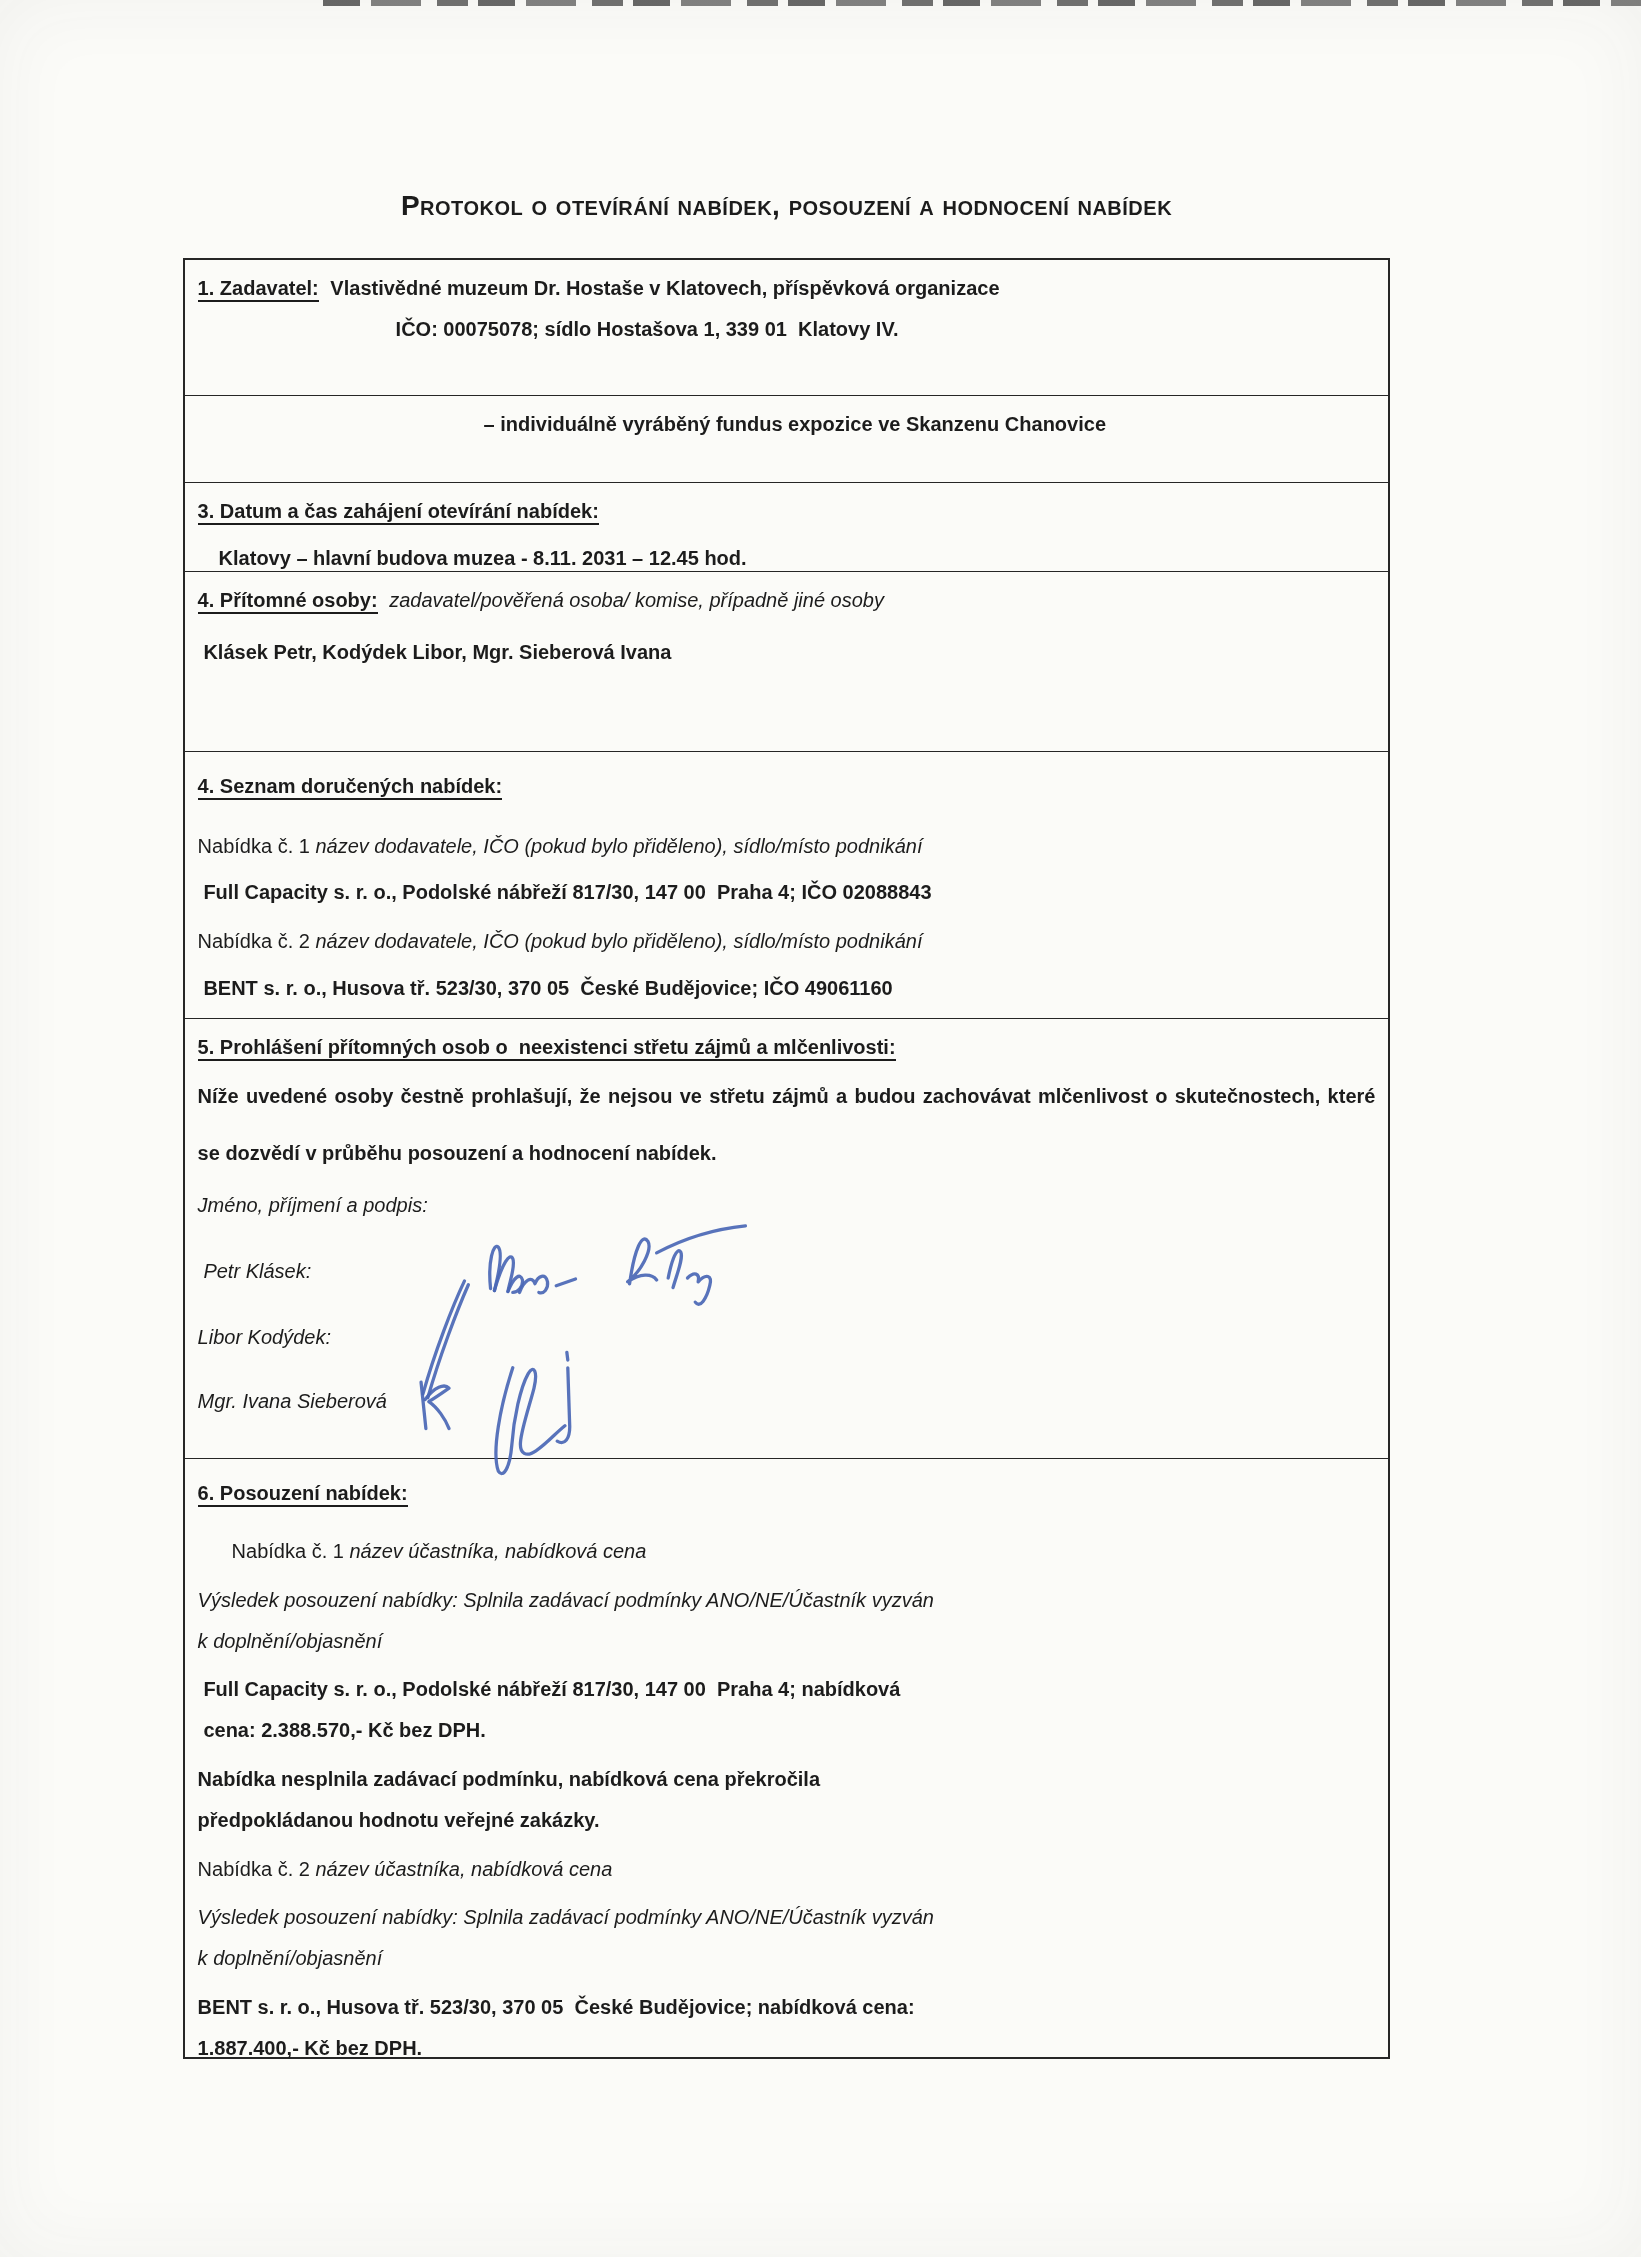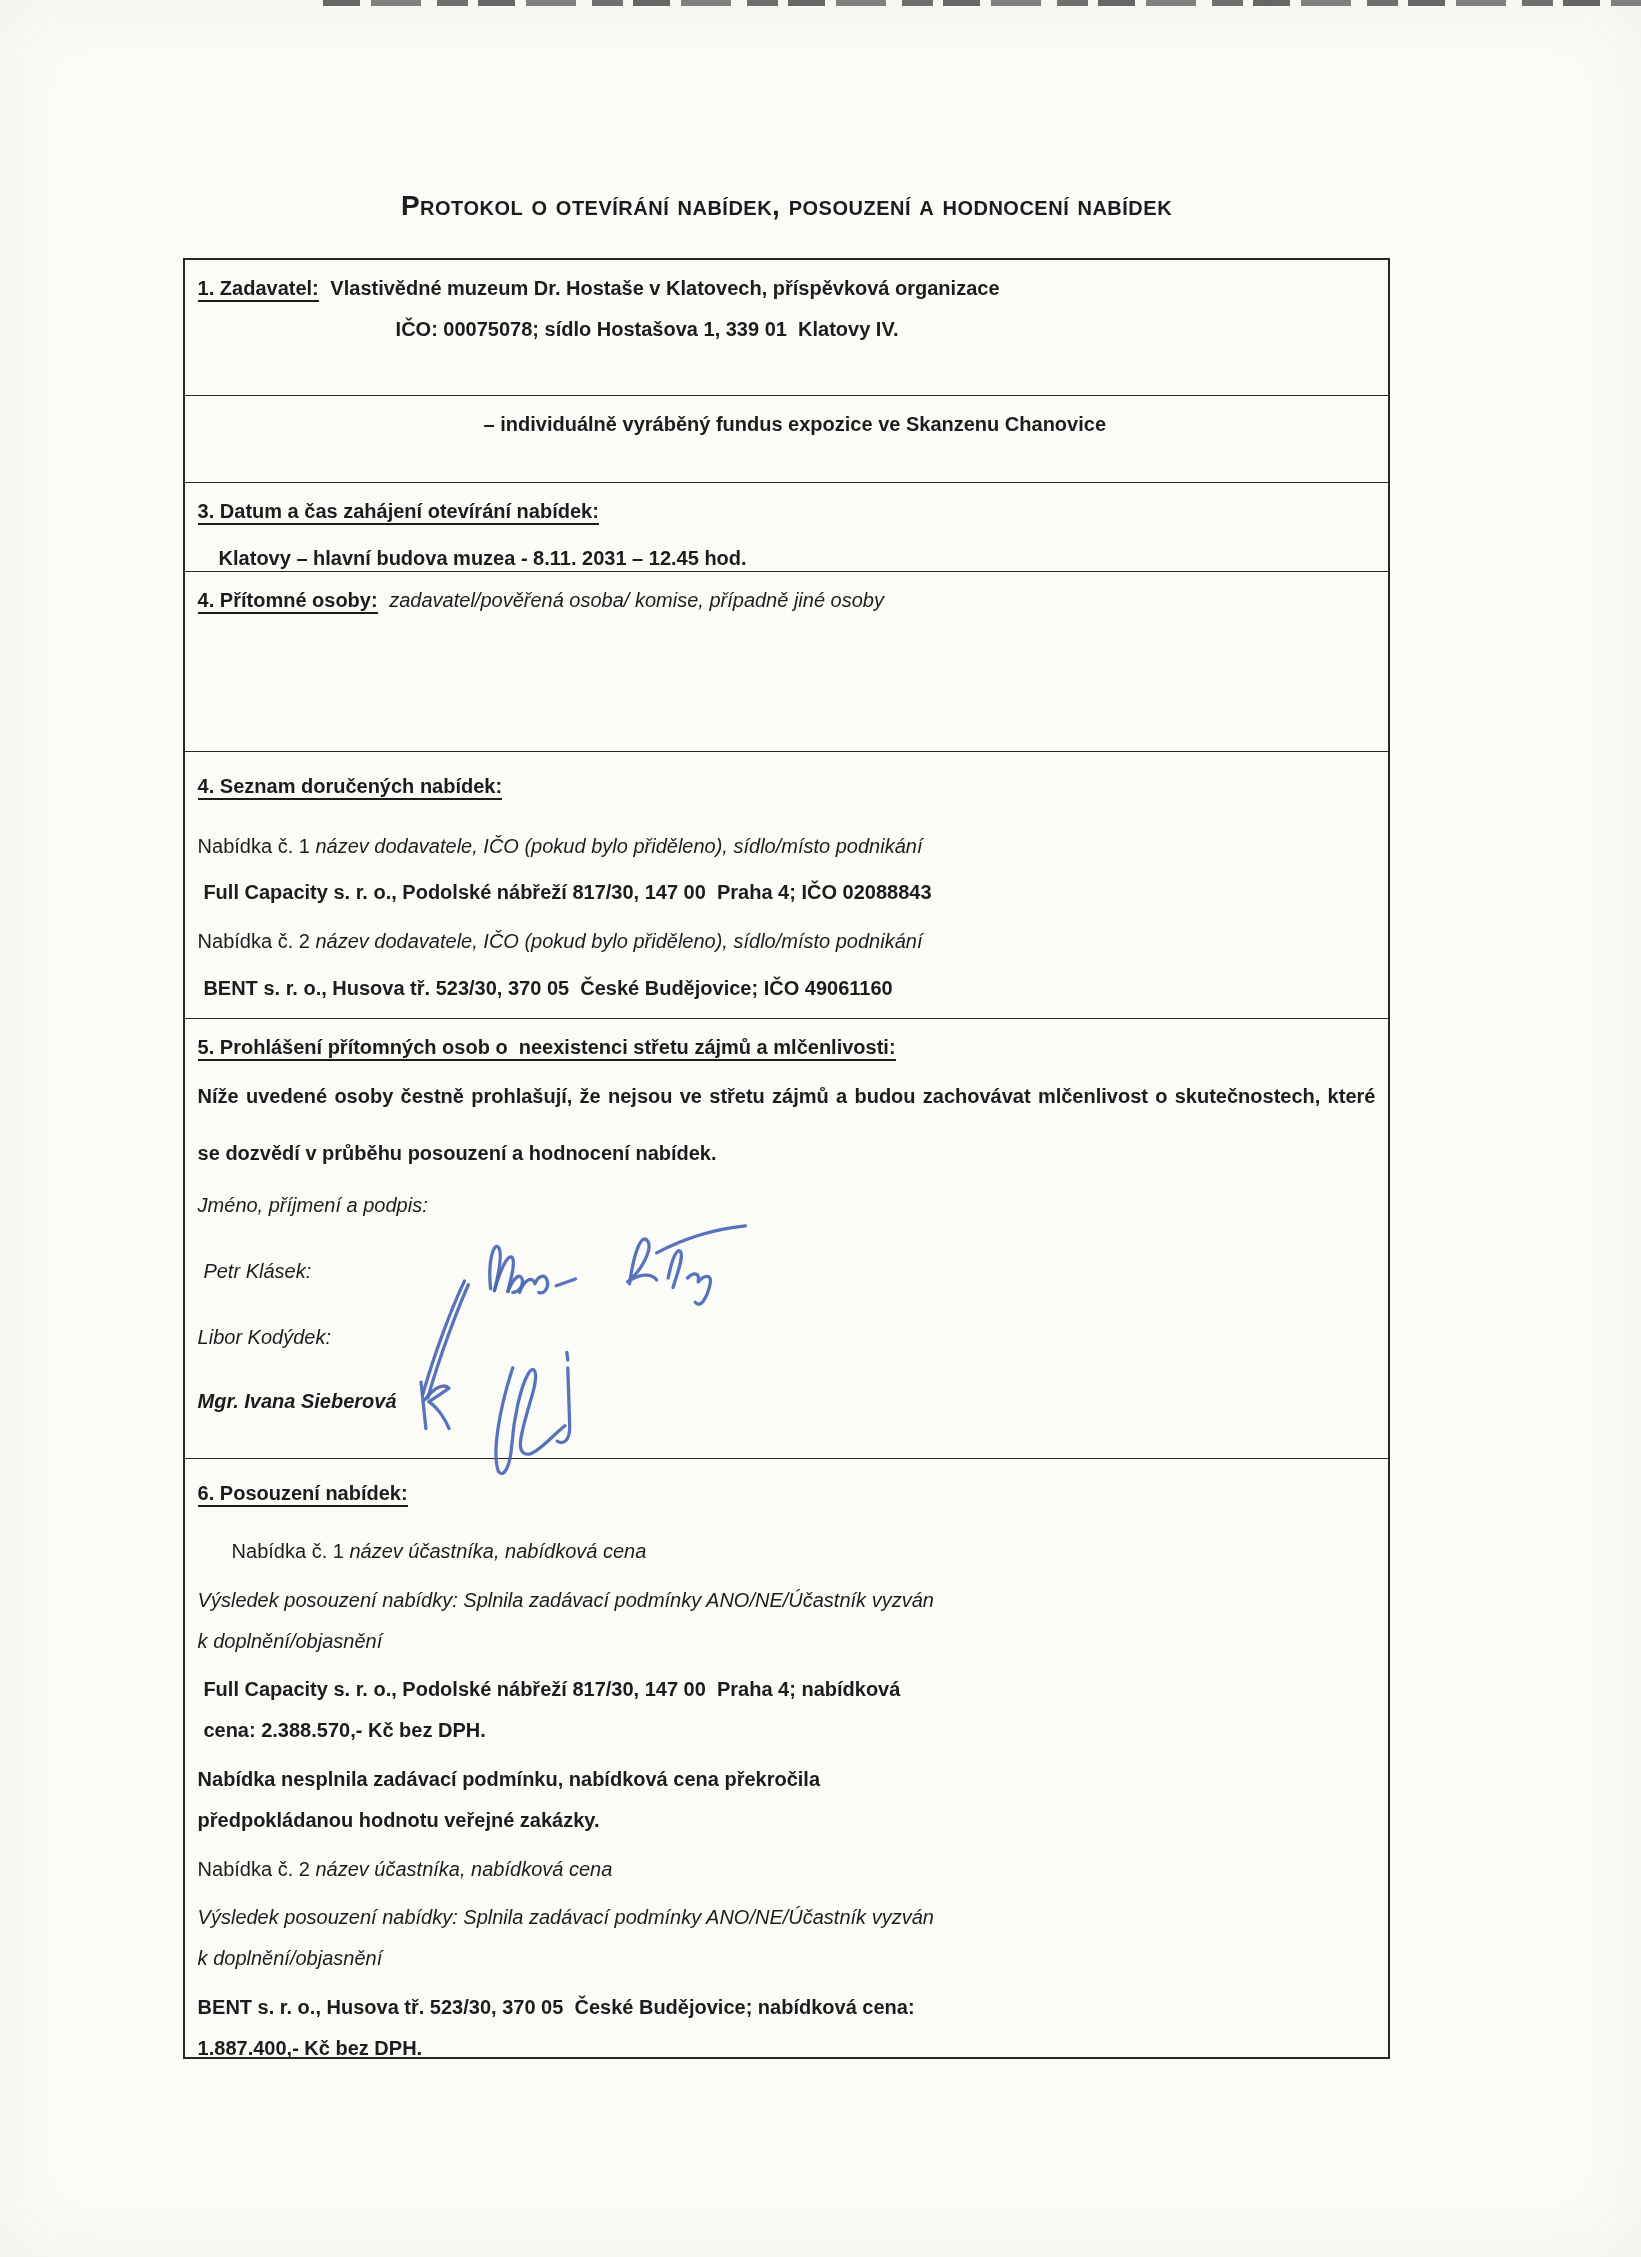--- a/index.html
+++ b/index.html
@@ -91,6 +91,7 @@
       <div class="nowrap">
         <span class="h">4. Přítomné osoby:</span><span class="i pre">zadavatel/pověřená osoba/ komise, případně jiné osoby</span>
       </div>
+      <div class="val b pre">Klásek Petr, Kodýdek Libor, Mgr. Sieberová Ivana</div>
     </div>
 
     <div class="sec s4b">

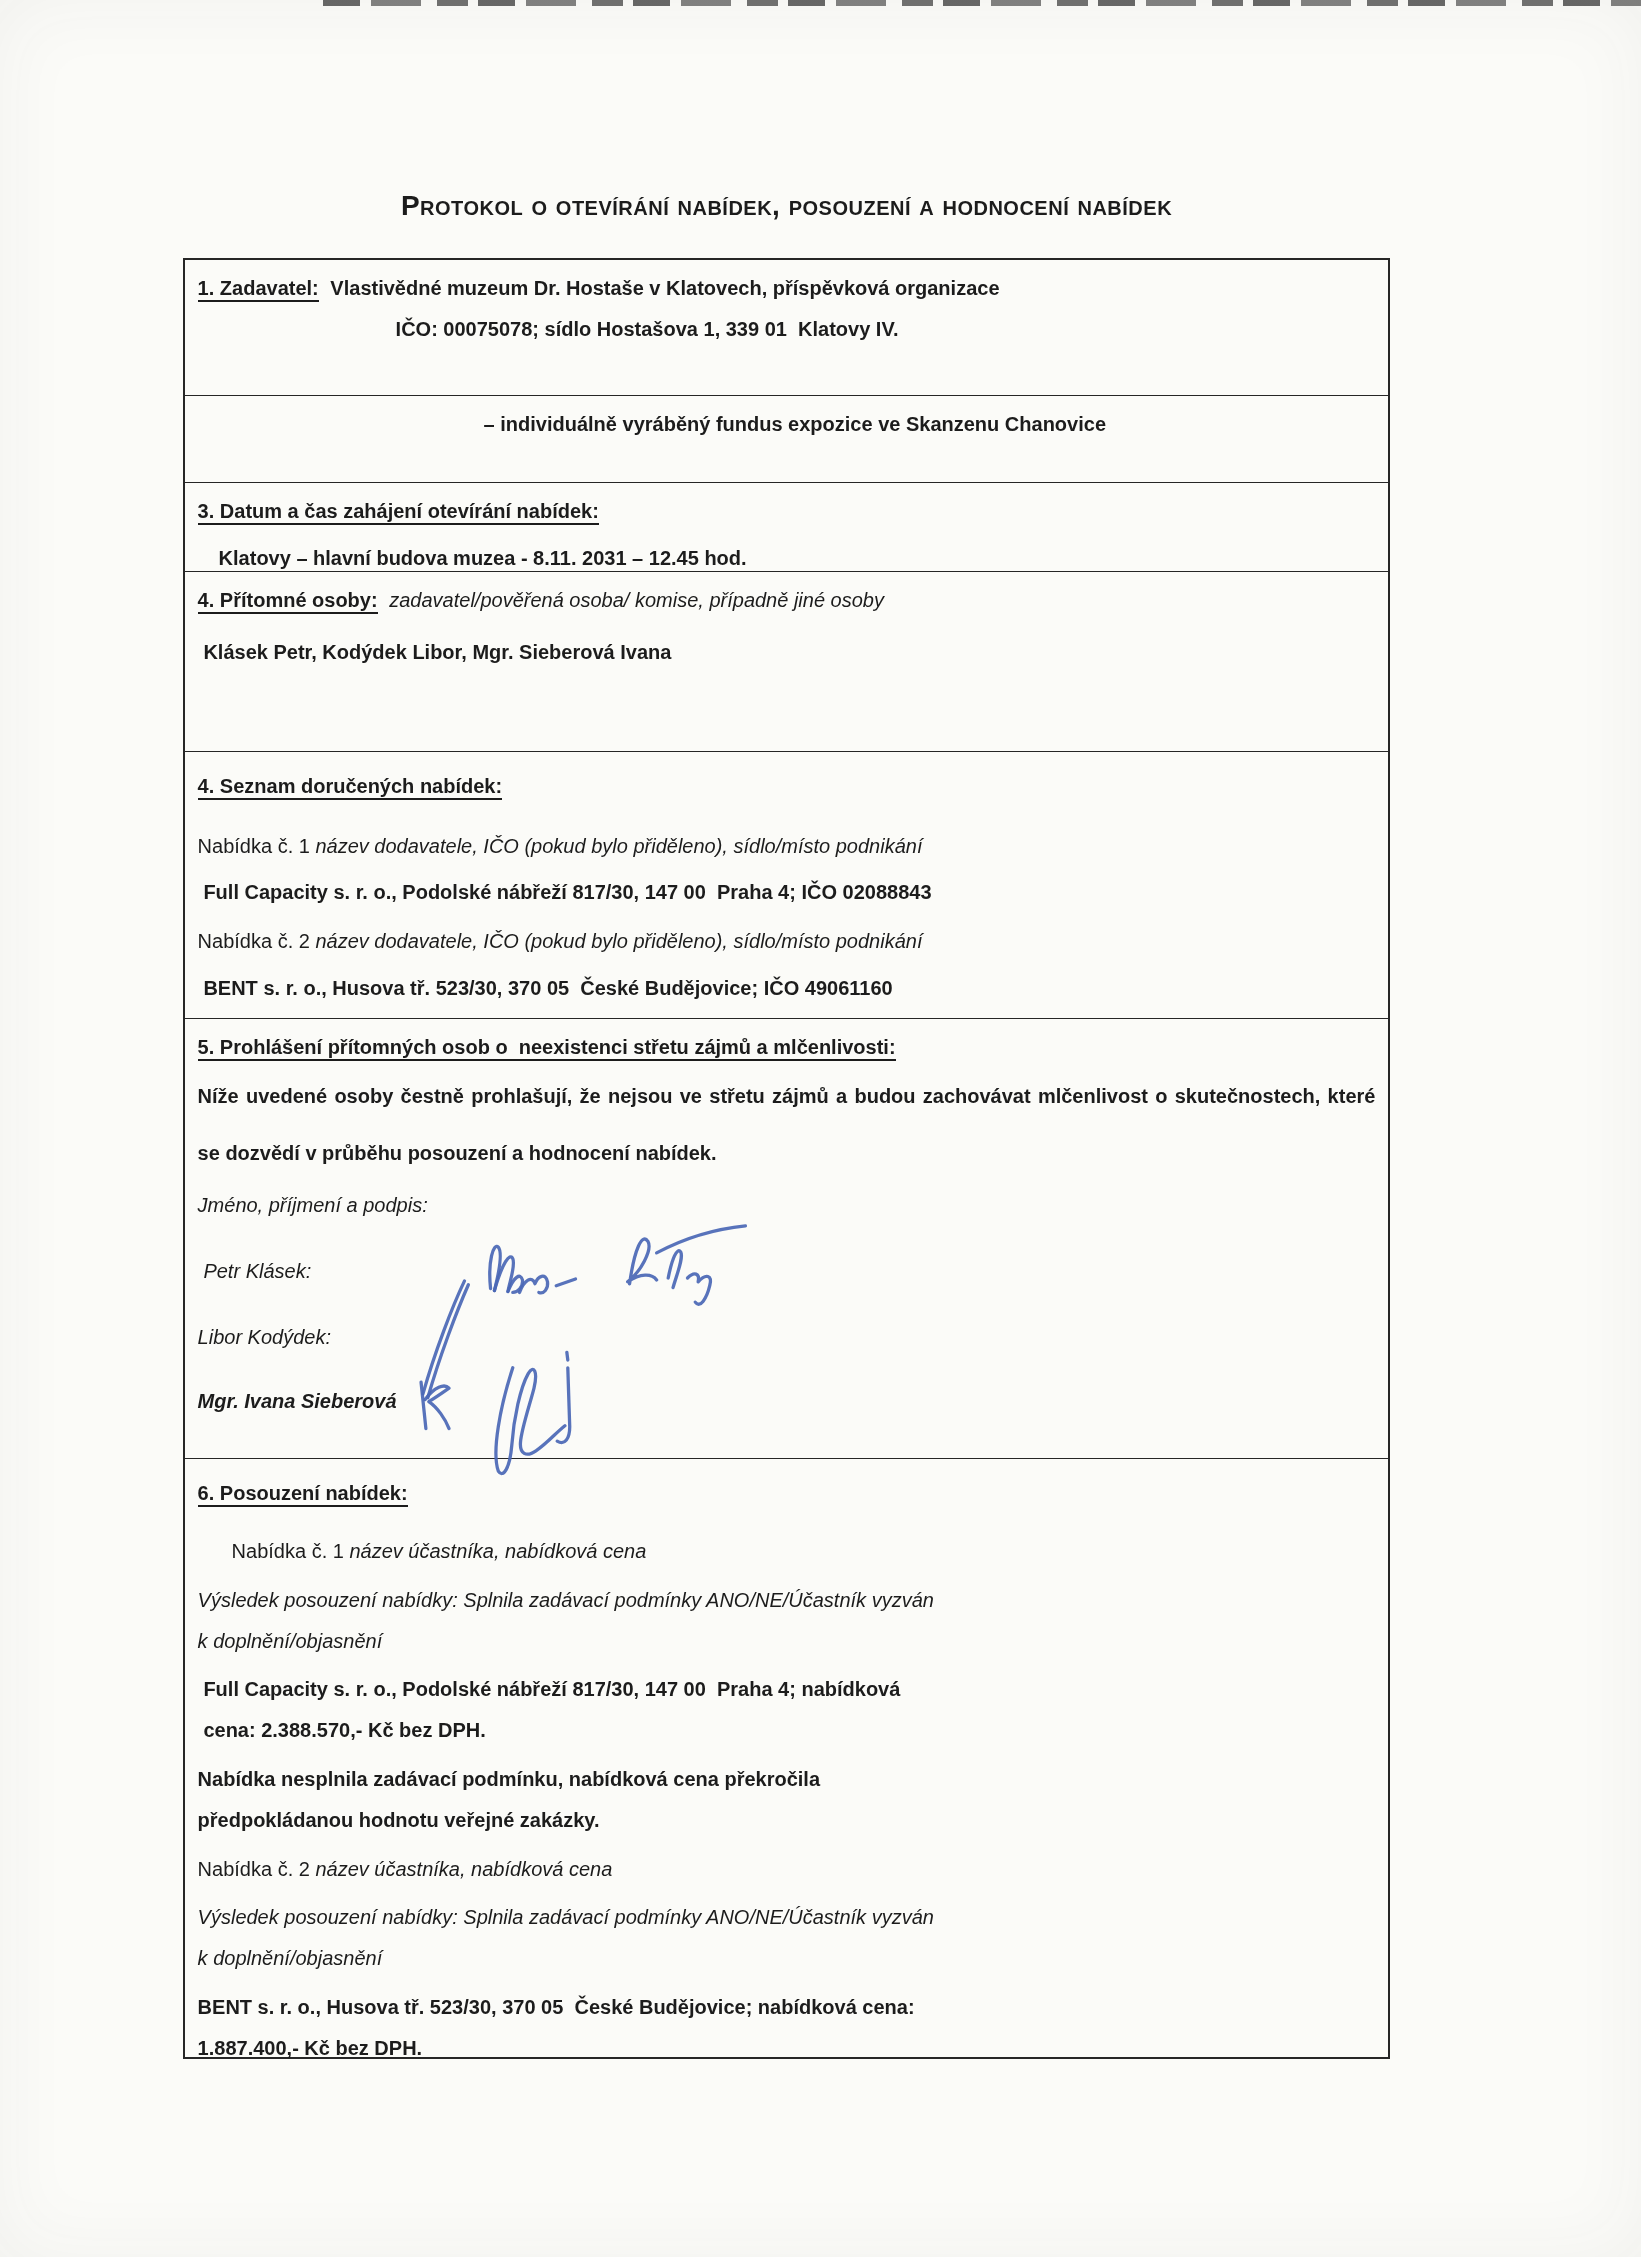--- a/index.html
+++ b/index.html
@@ -50,7 +50,7 @@
   .s5 .caption{margin-top:3px;}
   .s5 .signer1{margin-top:25px;padding-left:5.8px;}
   .s5 .signer2{margin-top:25px;}
-  .s5 .signer3{margin-top:23px;font-weight:bold;}
+  .s5 .signer3{margin-top:23px;}
   .s6{height:599px;padding-top:13.5px;}
   .s6 .blk{margin-top:7.7px;}
   .s6 .first{margin-top:17.4px;margin-left:34px;}

